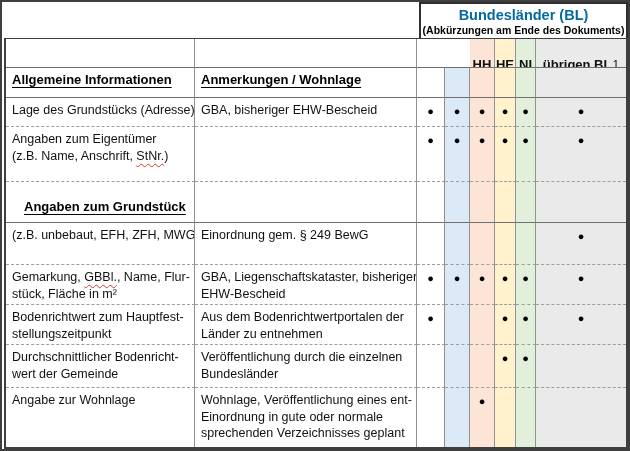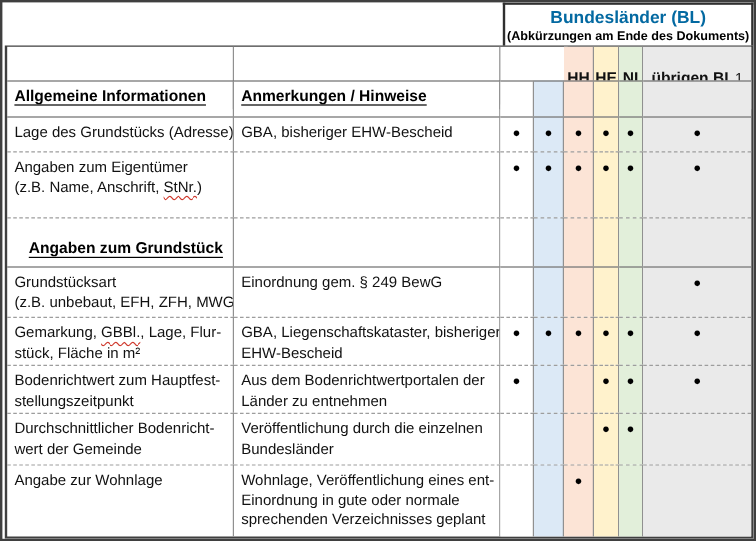--- a/index.html
+++ b/index.html
@@ -88,7 +88,7 @@
 
       <div class="trow h30 st">
         <div class="cell label"><span class="secheadtext">Allgemeine Informationen</span></div>
-        <div class="cell note"><span class="secheadtext">Anmerkungen / Hinweise</span></div>
+        <div class="cell note"><span class="secheadtext">Anmerkungen / Wohnlage</span></div>
         <div class="cell col-bw" style="background: rgb(255, 255, 255);"></div>
         <div class="cell col-by" style="background: rgb(220, 233, 246);"></div>
         <div class="cell col-hh" style="background: rgb(252, 228, 214);"></div>

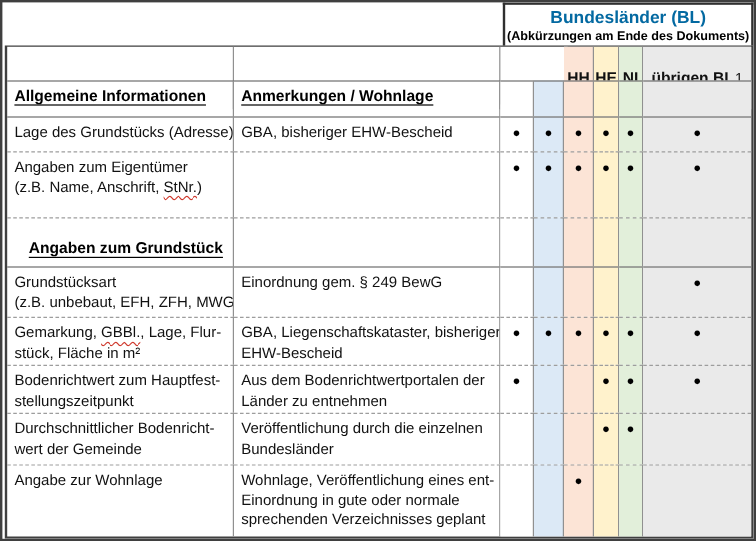--- a/index.html
+++ b/index.html
@@ -141,7 +141,6 @@
 
       <div class="trow h42 st">
         <div class="cell label">
-          <span class="ln">Grundstücksart</span>
           <span class="ln">(z.B. unbebaut, EFH, ZFH, MWG)</span>
         </div>
         <div class="cell note">

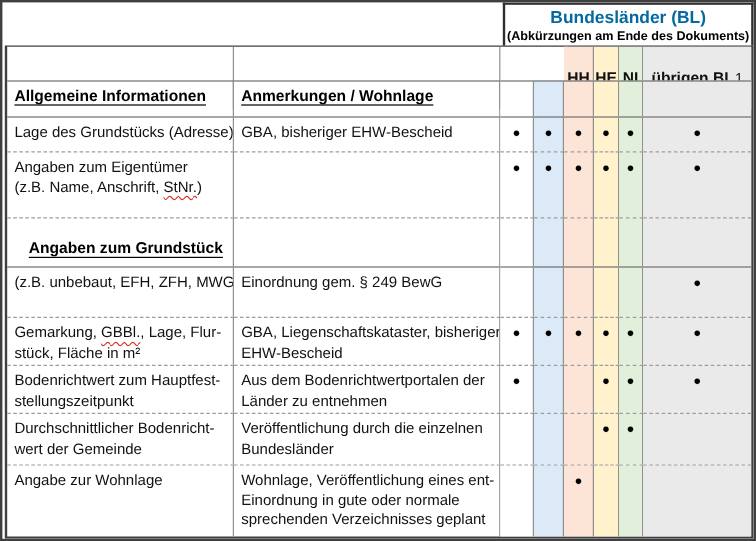--- a/index.html
+++ b/index.html
@@ -156,7 +156,7 @@
 
       <div class="trow h40">
         <div class="cell label">
-          <span class="ln"><span>Gemarkung, </span><span class="typo">GBBl.</span><span>, Lage, Flur-</span></span>
+          <span class="ln"><span>Gemarkung, </span><span class="typo">GBBl.</span><span>, Name, Flur-</span></span>
           <span class="ln">stück, Fläche in m²</span>
         </div>
         <div class="cell note">

